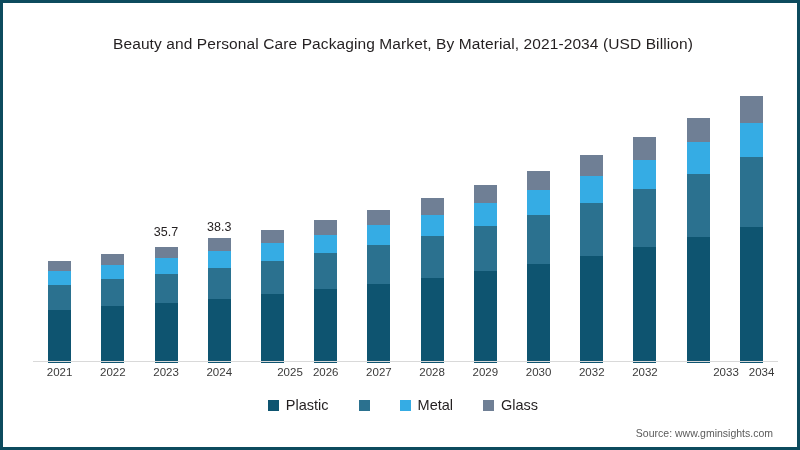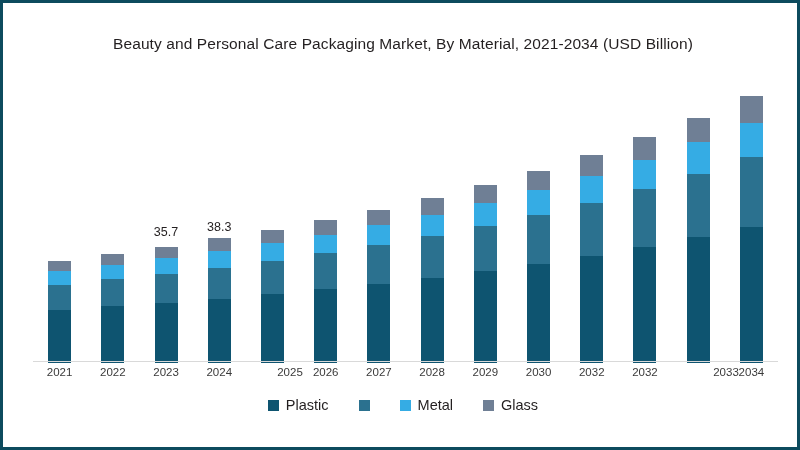--- a/index.html
+++ b/index.html
@@ -255,7 +255,7 @@
       <div class="x-tick" style="left: 535.75px;">2032</div>
       <div class="x-tick" style="left: 588.964px;">2032</div>
       <div class="x-tick" style="left: 670px;">2033</div>
-      <div class="x-tick" style="left: 695.393px;">2034</div>
+      <div class="x-tick" style="left: 695.393px; text-align: right;">2034</div>
     </div>
 
   <div id="legend">

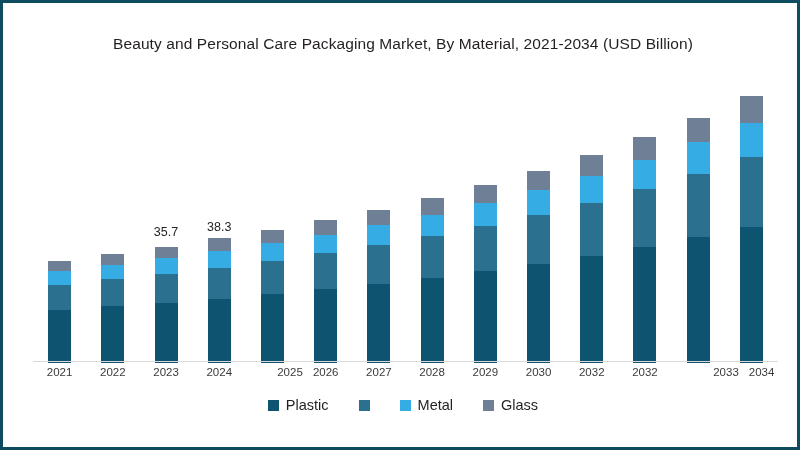--- a/index.html
+++ b/index.html
@@ -276,6 +276,7 @@
       </div>
     </div>
 
+  <div id="source">Source: www.gminsights.com</div>
 </div>
 
 </body></html>

